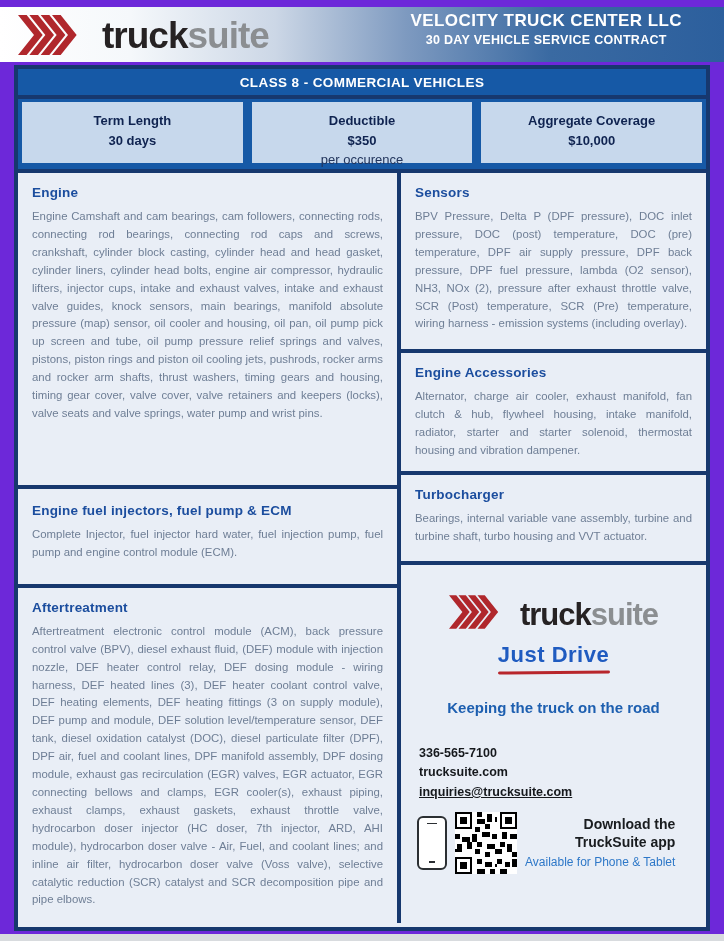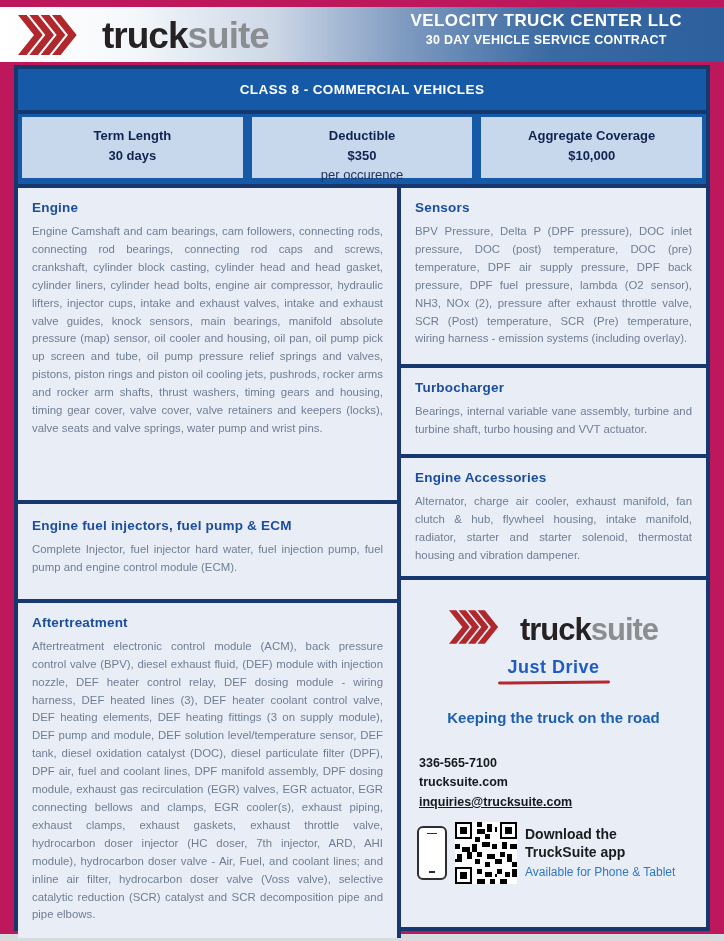--- a/index.html
+++ b/index.html
@@ -4,7 +4,7 @@
 <style>
   * { margin:0; padding:0; box-sizing:border-box; }
   html,body { width:724px; height:941px; background:#ffffff; font-family:"Liberation Sans", sans-serif; }
-  .page { width:724px; height:941px; overflow:hidden; background:#be185d; }
+  .page { width:724px; height:941px; overflow:hidden; background:#6d28d9; }
 
   
   .header { margin-top:7px; height:55px; width:724px; position:relative;

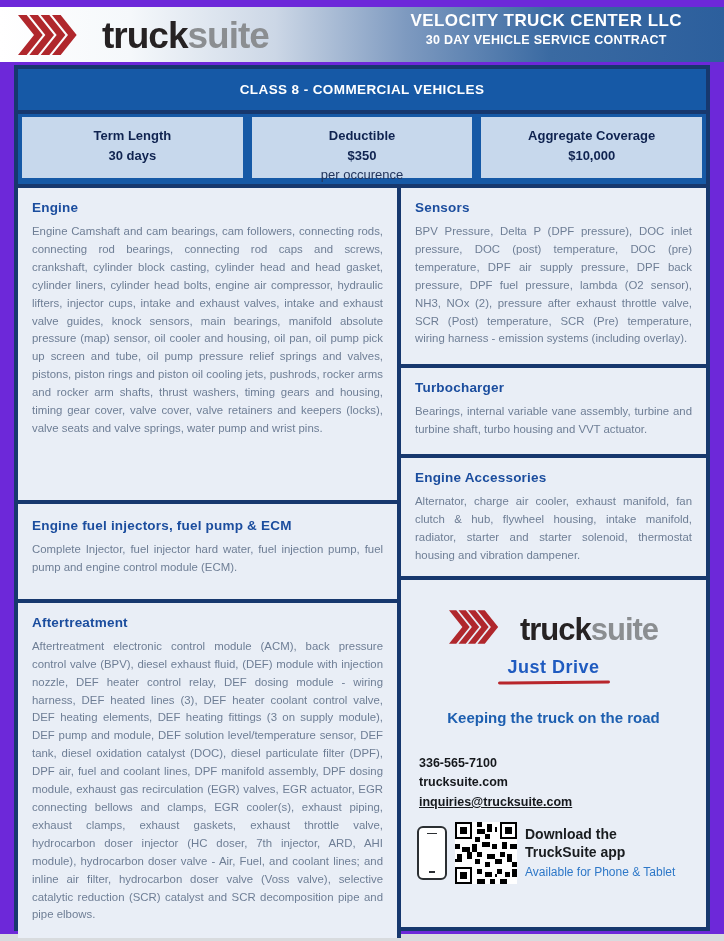--- a/index.html
+++ b/index.html
@@ -20,7 +20,7 @@
 
   
   .content { margin:3px 14px 0 14px; width:696px; height:866px; border:4px solid #17386e; background:#e9eef6; }
-  .banner { height:45px; background:#1659a6; border-bottom:4px solid #17386e;
+  .banner { height:30px; background:#1659a6; border-bottom:4px solid #17386e;
     display:flex; align-items:center; justify-content:center; }
   .banner span { color:#ffffff; font-weight:bold; font-size:13.5px; letter-spacing:.4px; }
   .stats { height:74px; background:#1659a6; border-bottom:4px solid #17386e;

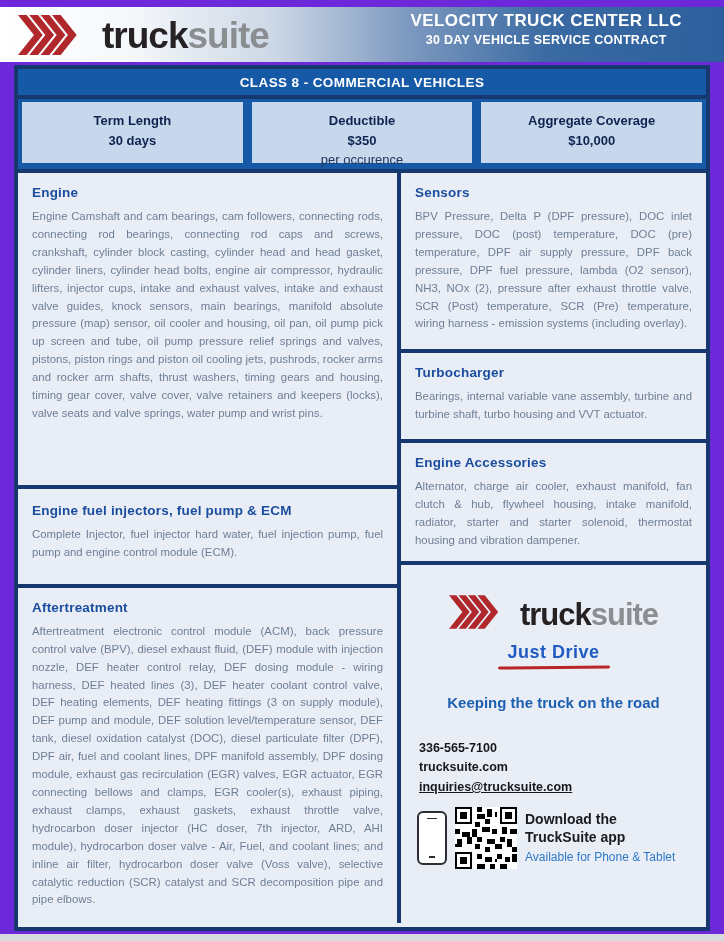--- a/index.html
+++ b/index.html
@@ -137,13 +137,13 @@
           <h2>Sensors</h2>
           <p>BPV Pressure, Delta P (DPF pressure), DOC inlet pressure, DOC (post) temperature, DOC (pre) temperature, DPF air supply pressure, DPF back pressure, DPF fuel pressure, lambda (O2 sensor), NH3, NOx (2), pressure after exhaust throttle valve, SCR (Post) temperature, SCR (Pre) temperature, wiring harness - emission systems (including overlay).</p>
         </div>
+        <div class="panel p-acc sep">
+          <h2>Engine Accessories</h2>
+          <p>Alternator, charge air cooler, exhaust manifold, fan clutch &amp; hub, flywheel housing, intake manifold, radiator, starter and starter solenoid, thermostat housing and vibration dampener.</p>
+        </div>
         <div class="panel p-turbo sep">
           <h2>Turbocharger</h2>
           <p>Bearings, internal variable vane assembly, turbine and turbine shaft, turbo housing and VVT actuator.</p>
-        </div>
-        <div class="panel p-acc sep">
-          <h2>Engine Accessories</h2>
-          <p>Alternator, charge air cooler, exhaust manifold, fan clutch &amp; hub, flywheel housing, intake manifold, radiator, starter and starter solenoid, thermostat housing and vibration dampener.</p>
         </div>
 
         <div class="panel p-brand">

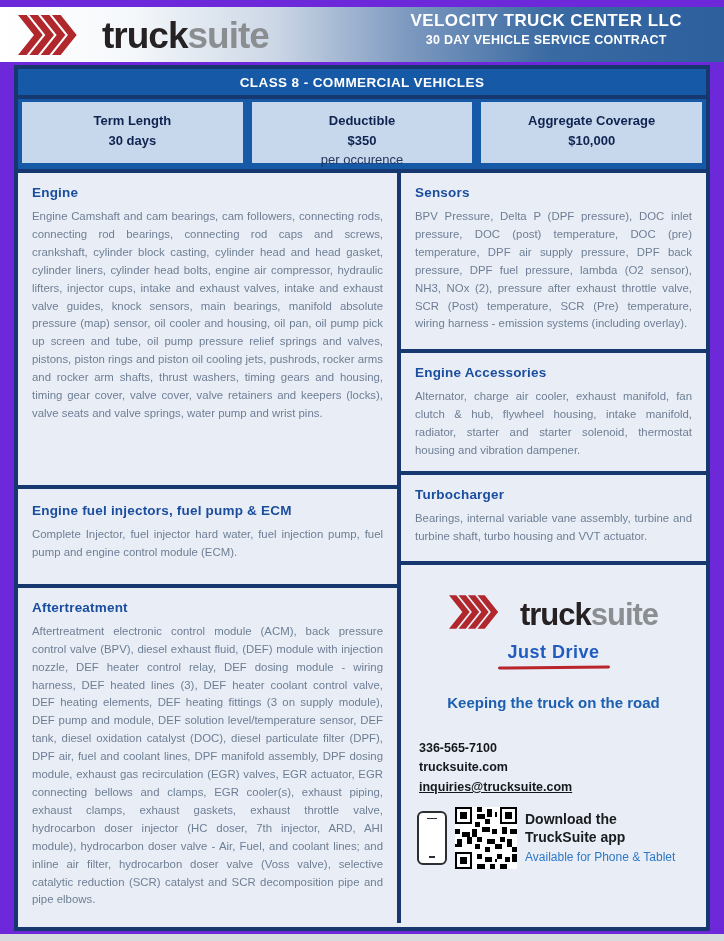--- a/index.html
+++ b/index.html
@@ -51,7 +51,7 @@
   
   .brand-logo-row { display:flex; align-items:center; justify-content:center; margin-top:30px; }
   .brand-logo-row .logo-text { font-size:31px; margin-left:9px; }
-  .slogan { text-align:center; color:#1f5bc0; font-size:18px; font-weight:bold; margin-top:9px; letter-spacing:.5px; }
+  .slogan { text-align:center; color:#1f5bc0; font-size:22px; font-weight:bold; margin-top:9px; letter-spacing:.5px; }
   .slogan-underline { width:112px; height:3px; background:#b8262c; margin:3px auto 0 auto;
     border-radius:2px; transform:rotate(-.6deg); }
   .tagline { text-align:center; color:#1d5fb0; font-weight:bold; font-size:15px; line-height:1.4; margin-top:23px; }

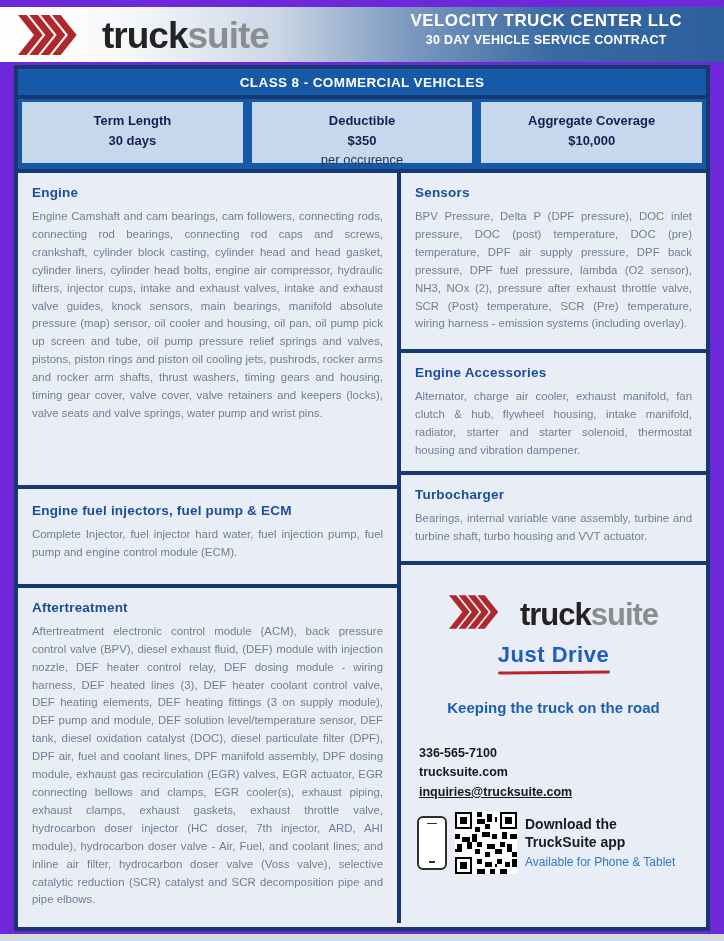--- a/index.html
+++ b/index.html
@@ -63,7 +63,7 @@
   .phone-icon::after { content:""; position:absolute; left:10px; right:10px; bottom:5px; border-top:2px solid #2b2f33; }
   .qr svg { display:block; }
   .app-text { line-height:1.25; }
-  .app-text .dl { font-size:14px; font-weight:bold; color:#191c1f; }
+  .app-text .dl { font-size:14px; font-weight:bold; color:#191c1f;text-align:right; }
   .app-text .avail { font-size:12px; color:#2e78c8; margin-top:4px; }
 
   .bottom-bar { width:724px; height:7px; background:#d8dbde; margin-top:3px; }

